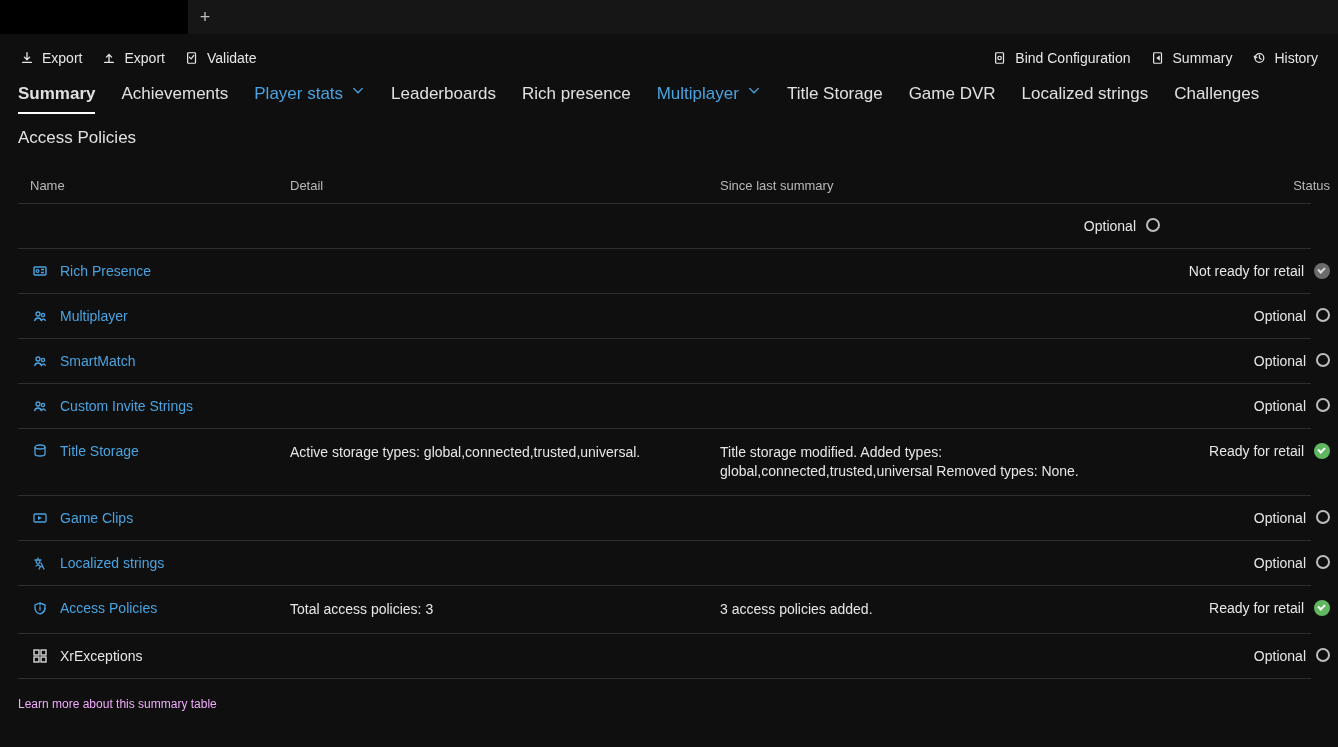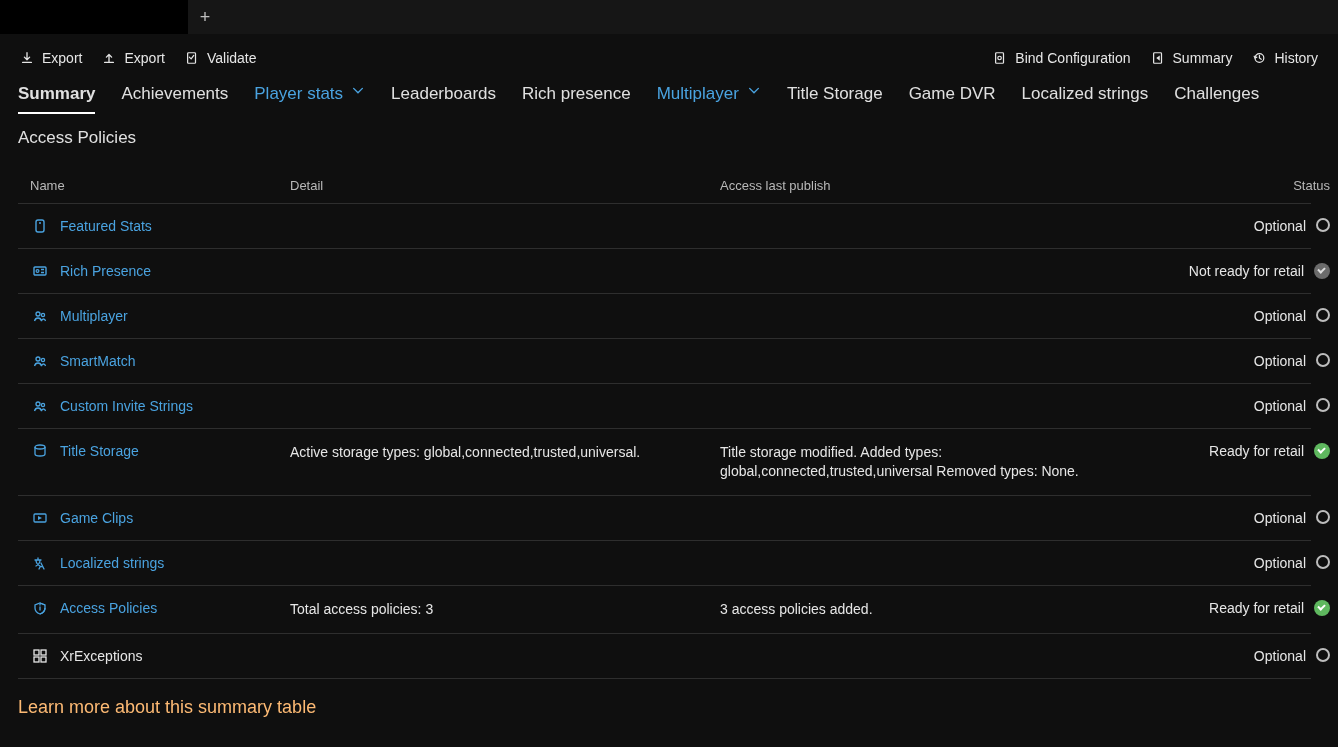--- a/index.html
+++ b/index.html
@@ -264,7 +264,7 @@
   <div class="thead">
     <div class="c1">Name</div>
     <div class="c2">Detail</div>
-    <div class="c3">Access last publish</div>
+    <div class="c3">Since last summary</div>
     <div class="c4">Status</div>
   </div>
   <div id="rows">

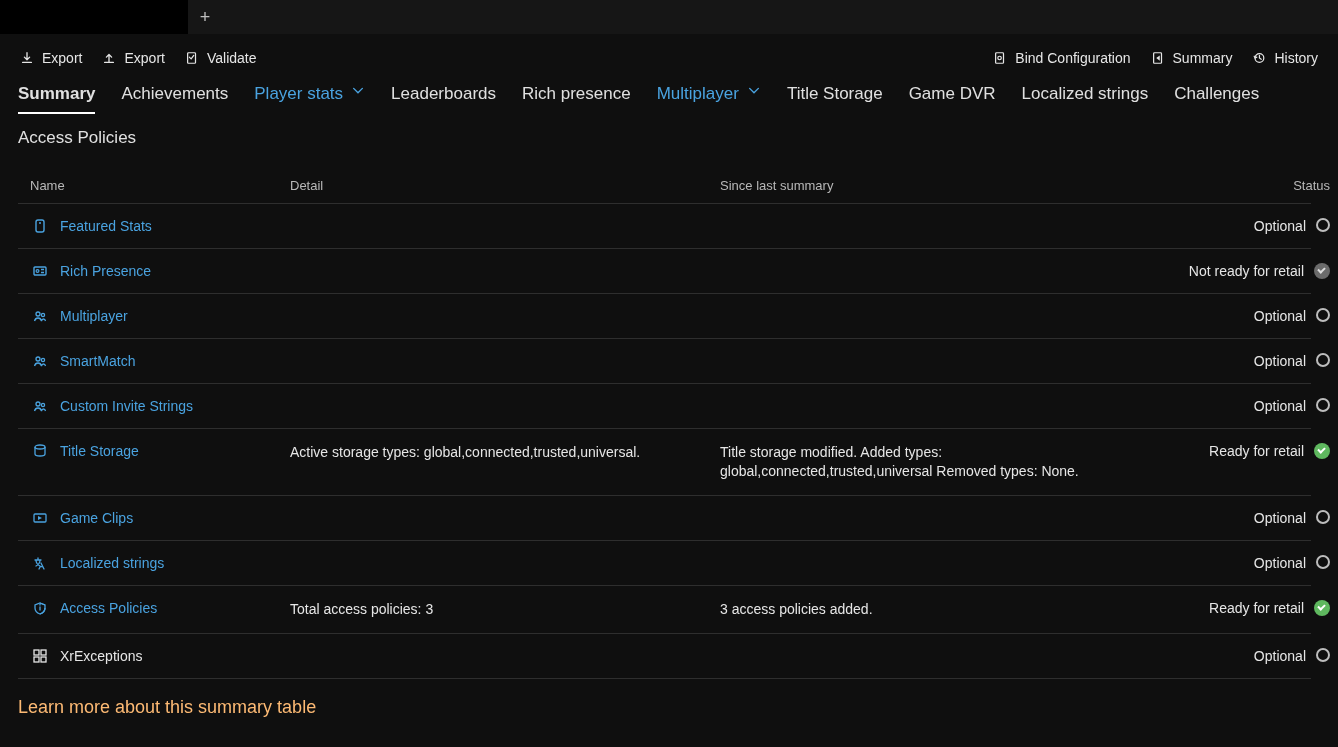--- a/index.html
+++ b/index.html
@@ -269,12 +269,6 @@
   </div>
   <div id="rows">
       <div class="trow">
-        <div class="c1">
-       <svg viewBox="0 0 16 16" style="stroke:#4aa3e0;fill:none;">
-            <use href="#i-stats"></use>
-          </svg>
-       <span style="color:#4aa3e0">Featured Stats</span>
-     </div>
      <div class="c2"></div>
      <div class="c3"></div>
      <div class="c4">

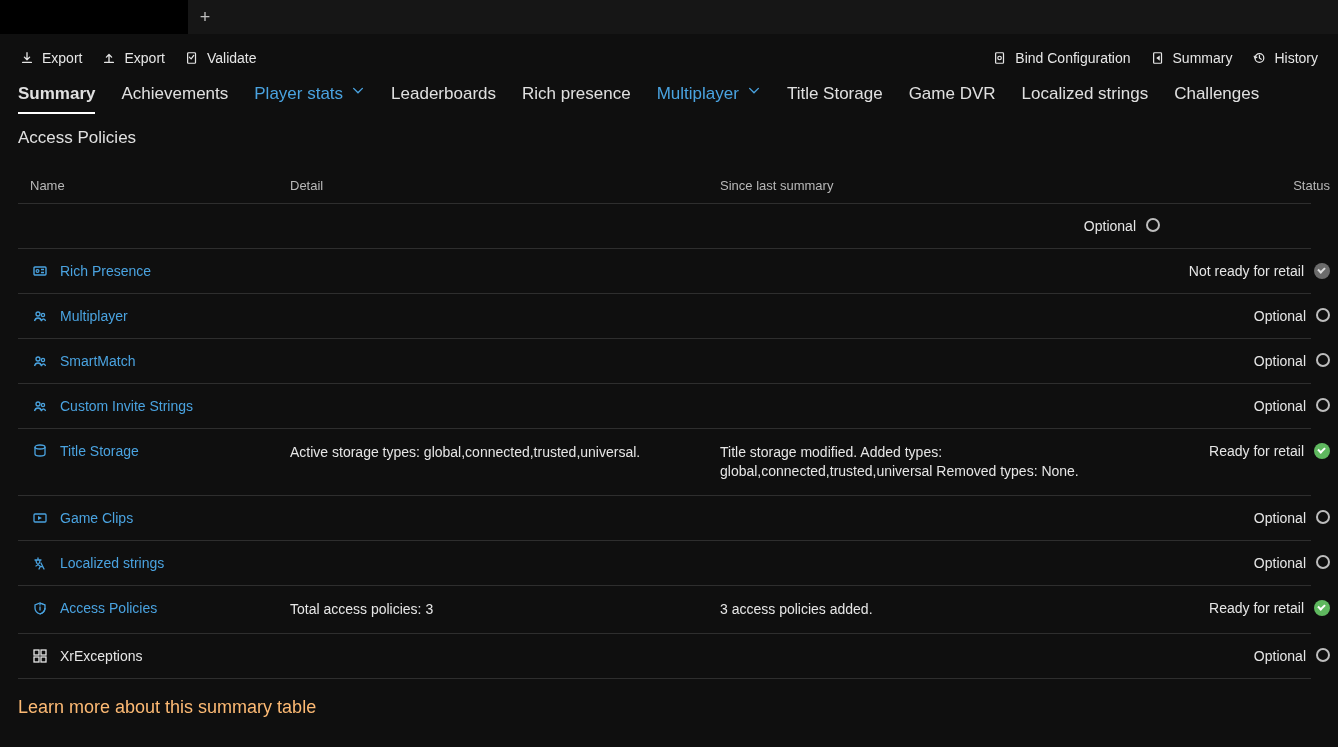--- a/index.html
+++ b/index.html
@@ -161,8 +161,8 @@
   .learnmore {
     display: inline-block;
     margin-top: 18px;
-    color: #fdba74;
-    font-size: 18px;
+    color: #f0abfc;
+    font-size: 12px;
     cursor: pointer;
   }
 </style>

